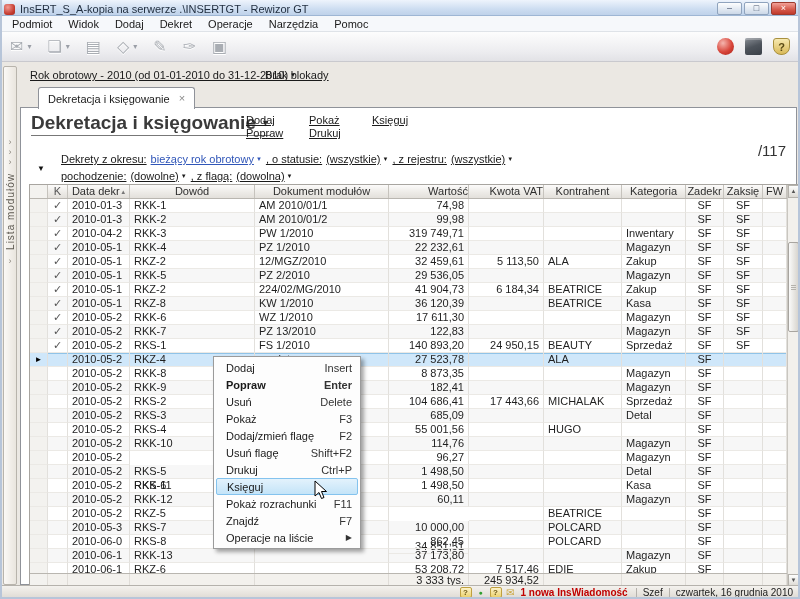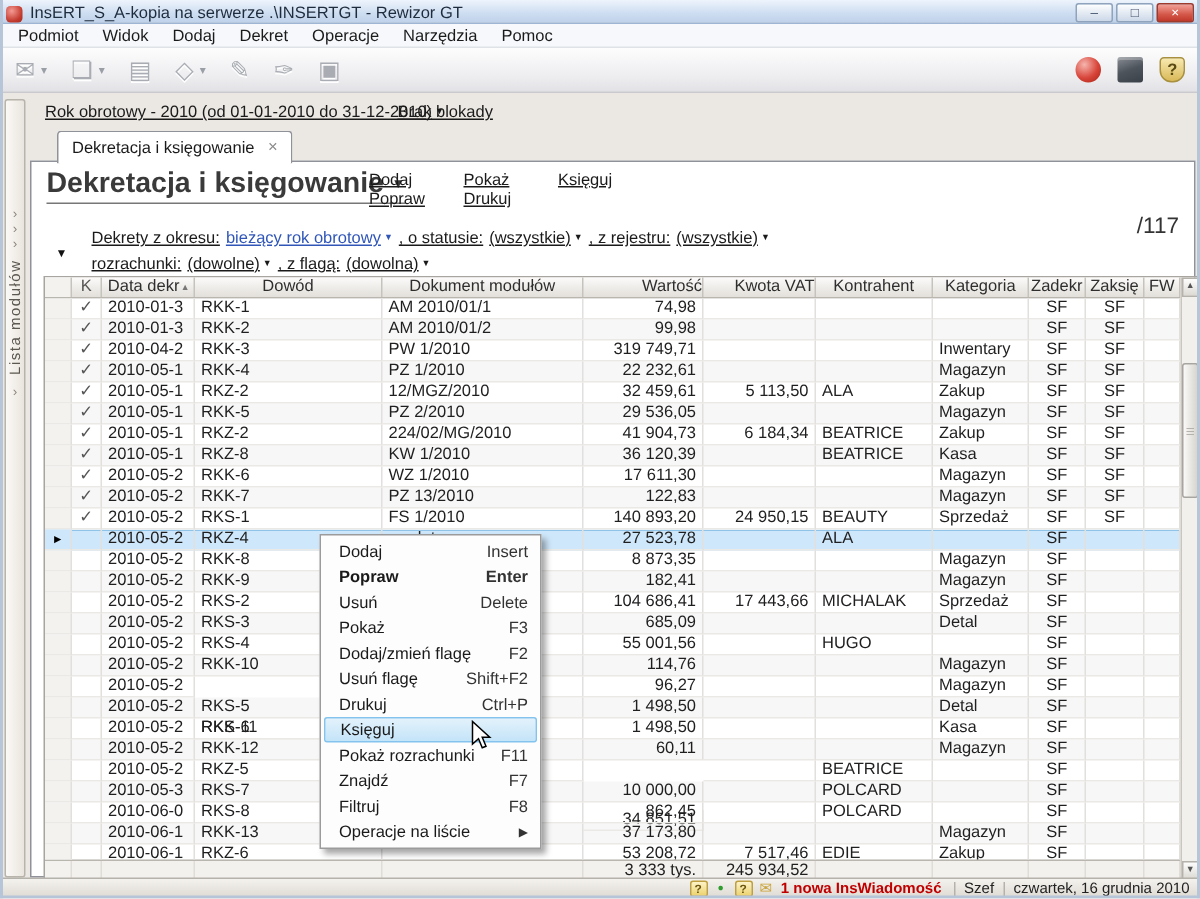--- a/index.html
+++ b/index.html
@@ -227,7 +227,7 @@
   <div class="filter-toggle">▼</div>
   <div class="filters">
     <div id="fline1"><span class="fseg plain"><span class="ftext">Dekrety z okresu:</span></span><span class="fseg link-blue"><span class="ftext">bieżący rok obrotowy</span><span class="fcaret">▼</span></span><span class="fseg plain"><span class="ftext">, o statusie:</span></span><span class="fseg link"><span class="ftext">(wszystkie)</span><span class="fcaret">▼</span></span><span class="fseg plain"><span class="ftext">, z rejestru:</span></span><span class="fseg link"><span class="ftext">(wszystkie)</span><span class="fcaret">▼</span></span></div>
-    <div id="fline2"><span class="fseg plain"><span class="ftext">rozrachunki:</span></span><span class="fseg link"><span class="ftext">(dowolne)</span><span class="fcaret">▼</span></span><span class="fseg plain"><span class="ftext">, z flagą:</span></span><span class="fseg link"><span class="ftext">(dowolna)</span><span class="fcaret">▼</span></span></div>
+    <div id="fline2"><span class="fseg plain"><span class="ftext">pochodzenie:</span></span><span class="fseg link"><span class="ftext">(dowolne)</span><span class="fcaret">▼</span></span><span class="fseg plain"><span class="ftext">, z flagą:</span></span><span class="fseg link"><span class="ftext">(dowolna)</span><span class="fcaret">▼</span></span></div>
   </div>
 
   <div class="grid">

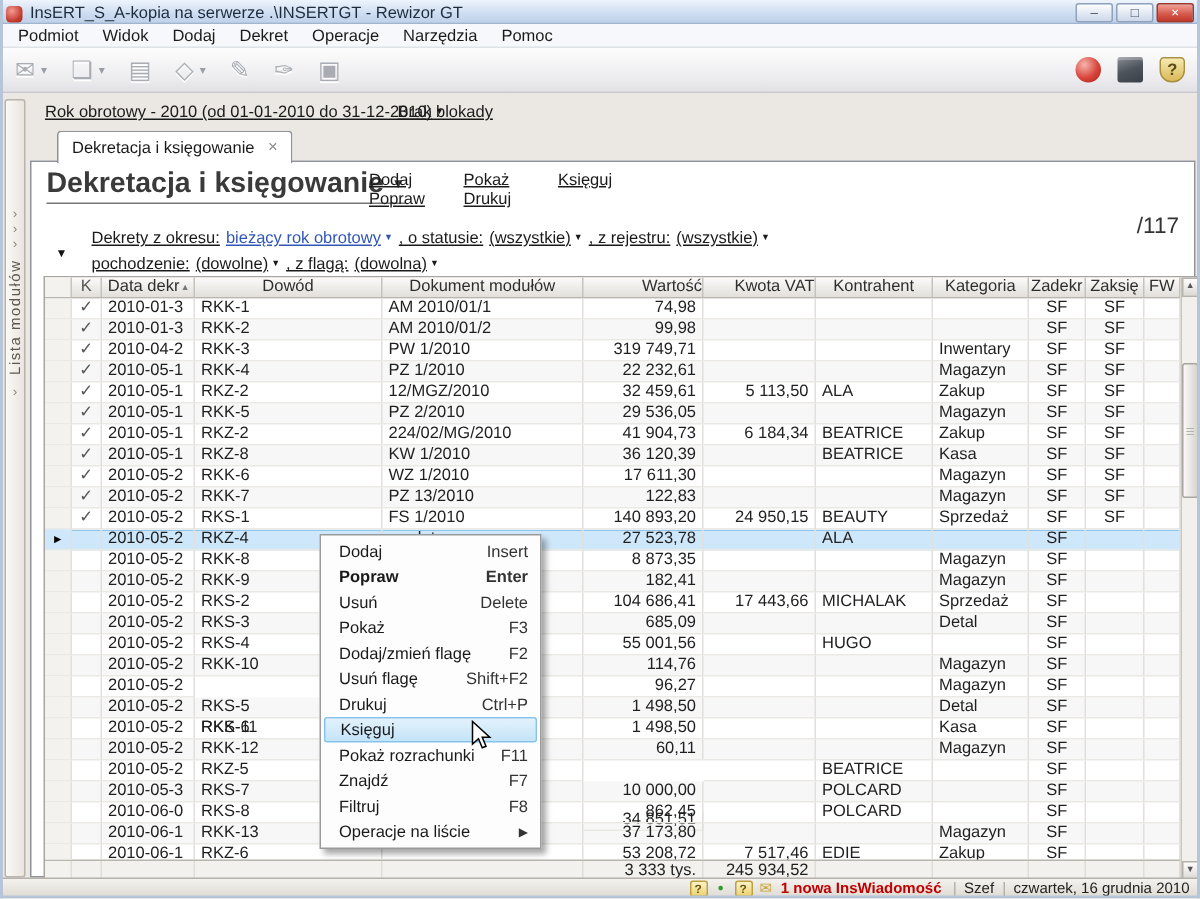--- a/index.html
+++ b/index.html
@@ -705,10 +705,6 @@
       <span class="mshort">F7</span>
     </div>
     <div class="mitem">
-      <span class="mlabel">Filtruj</span>
-      <span class="mshort">F8</span>
-    </div>
-    <div class="mitem">
       <span class="mlabel">Operacje na liście</span>
       <span class="mshort msub">▶</span>
     </div>

